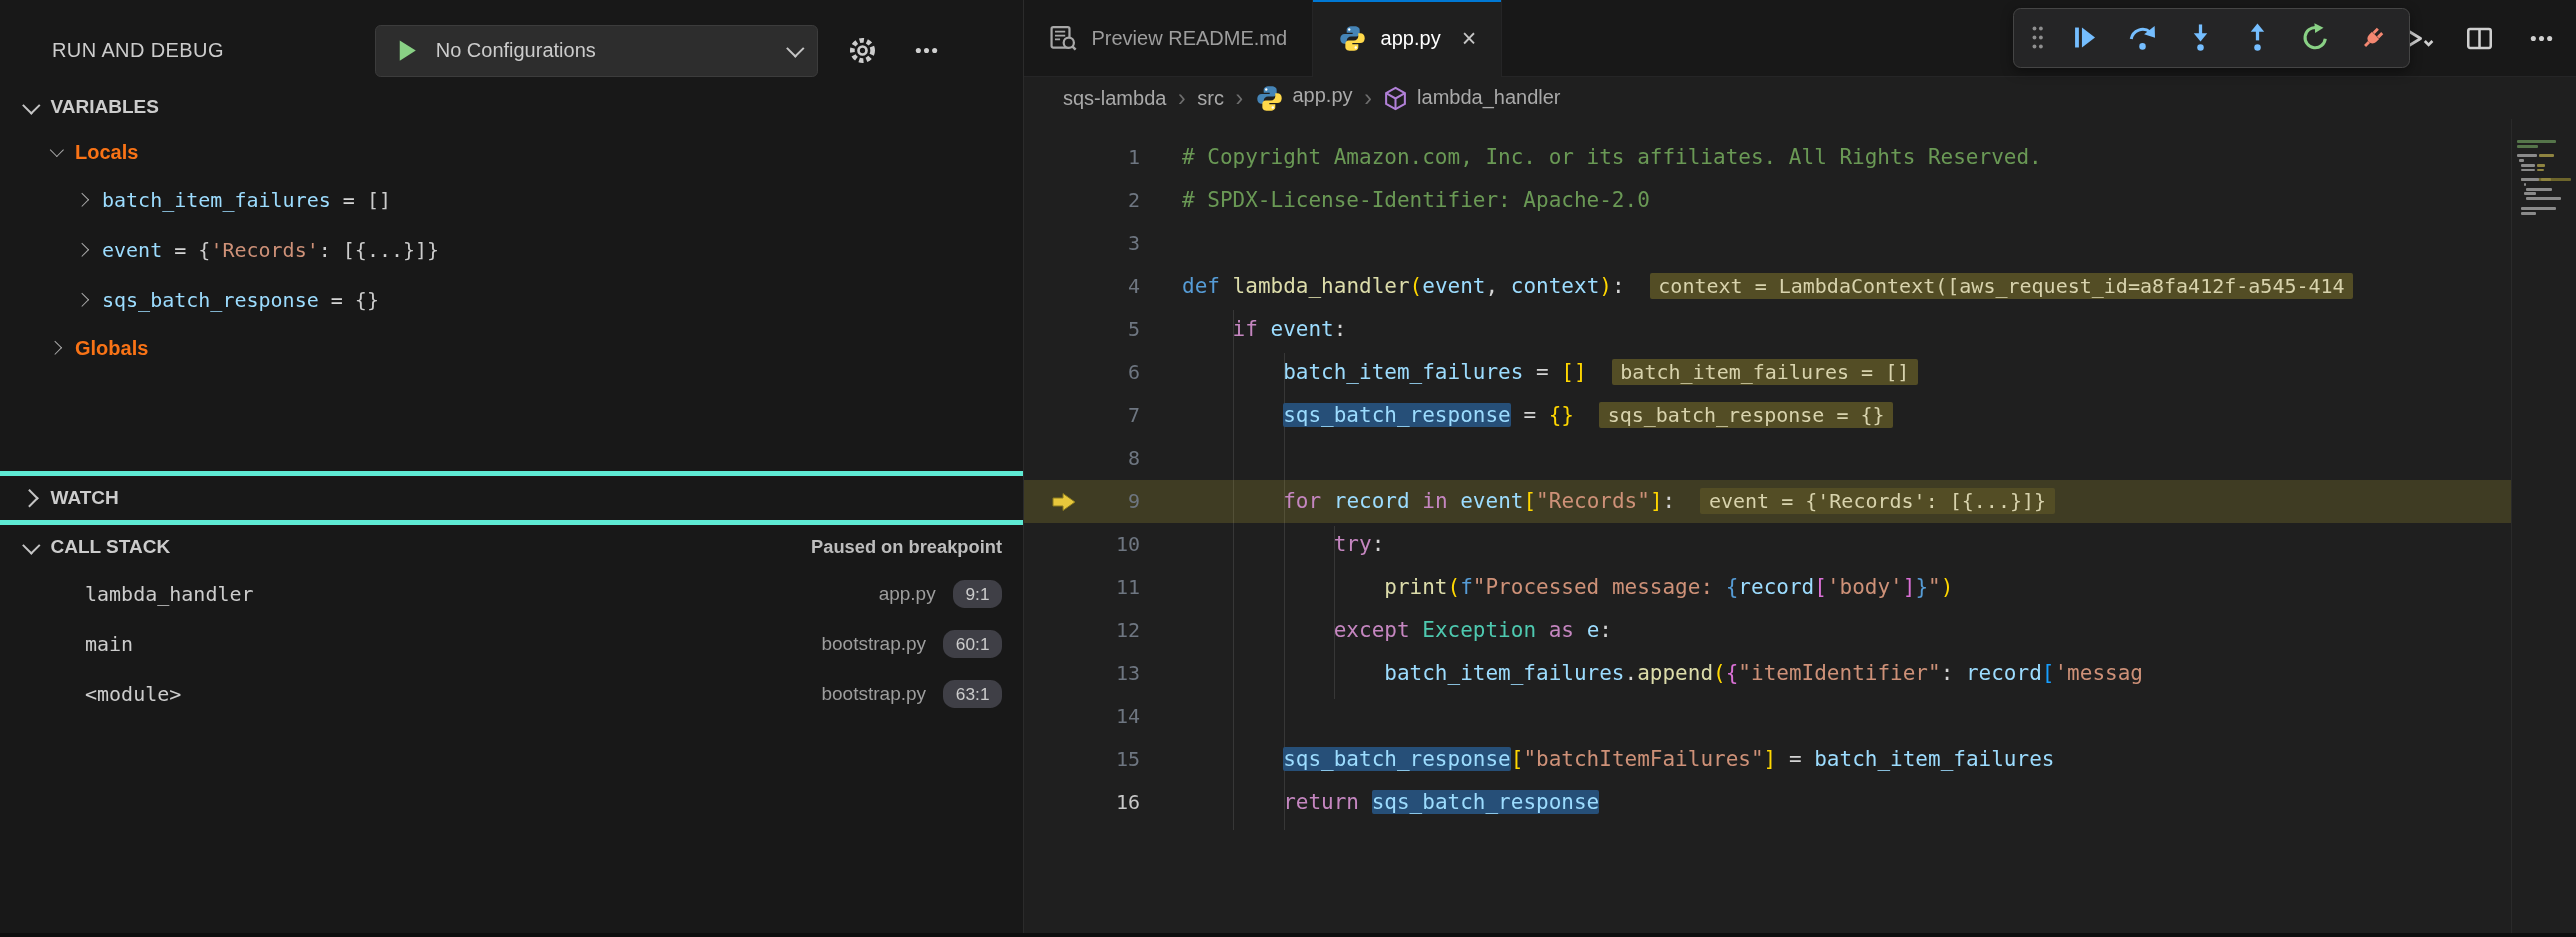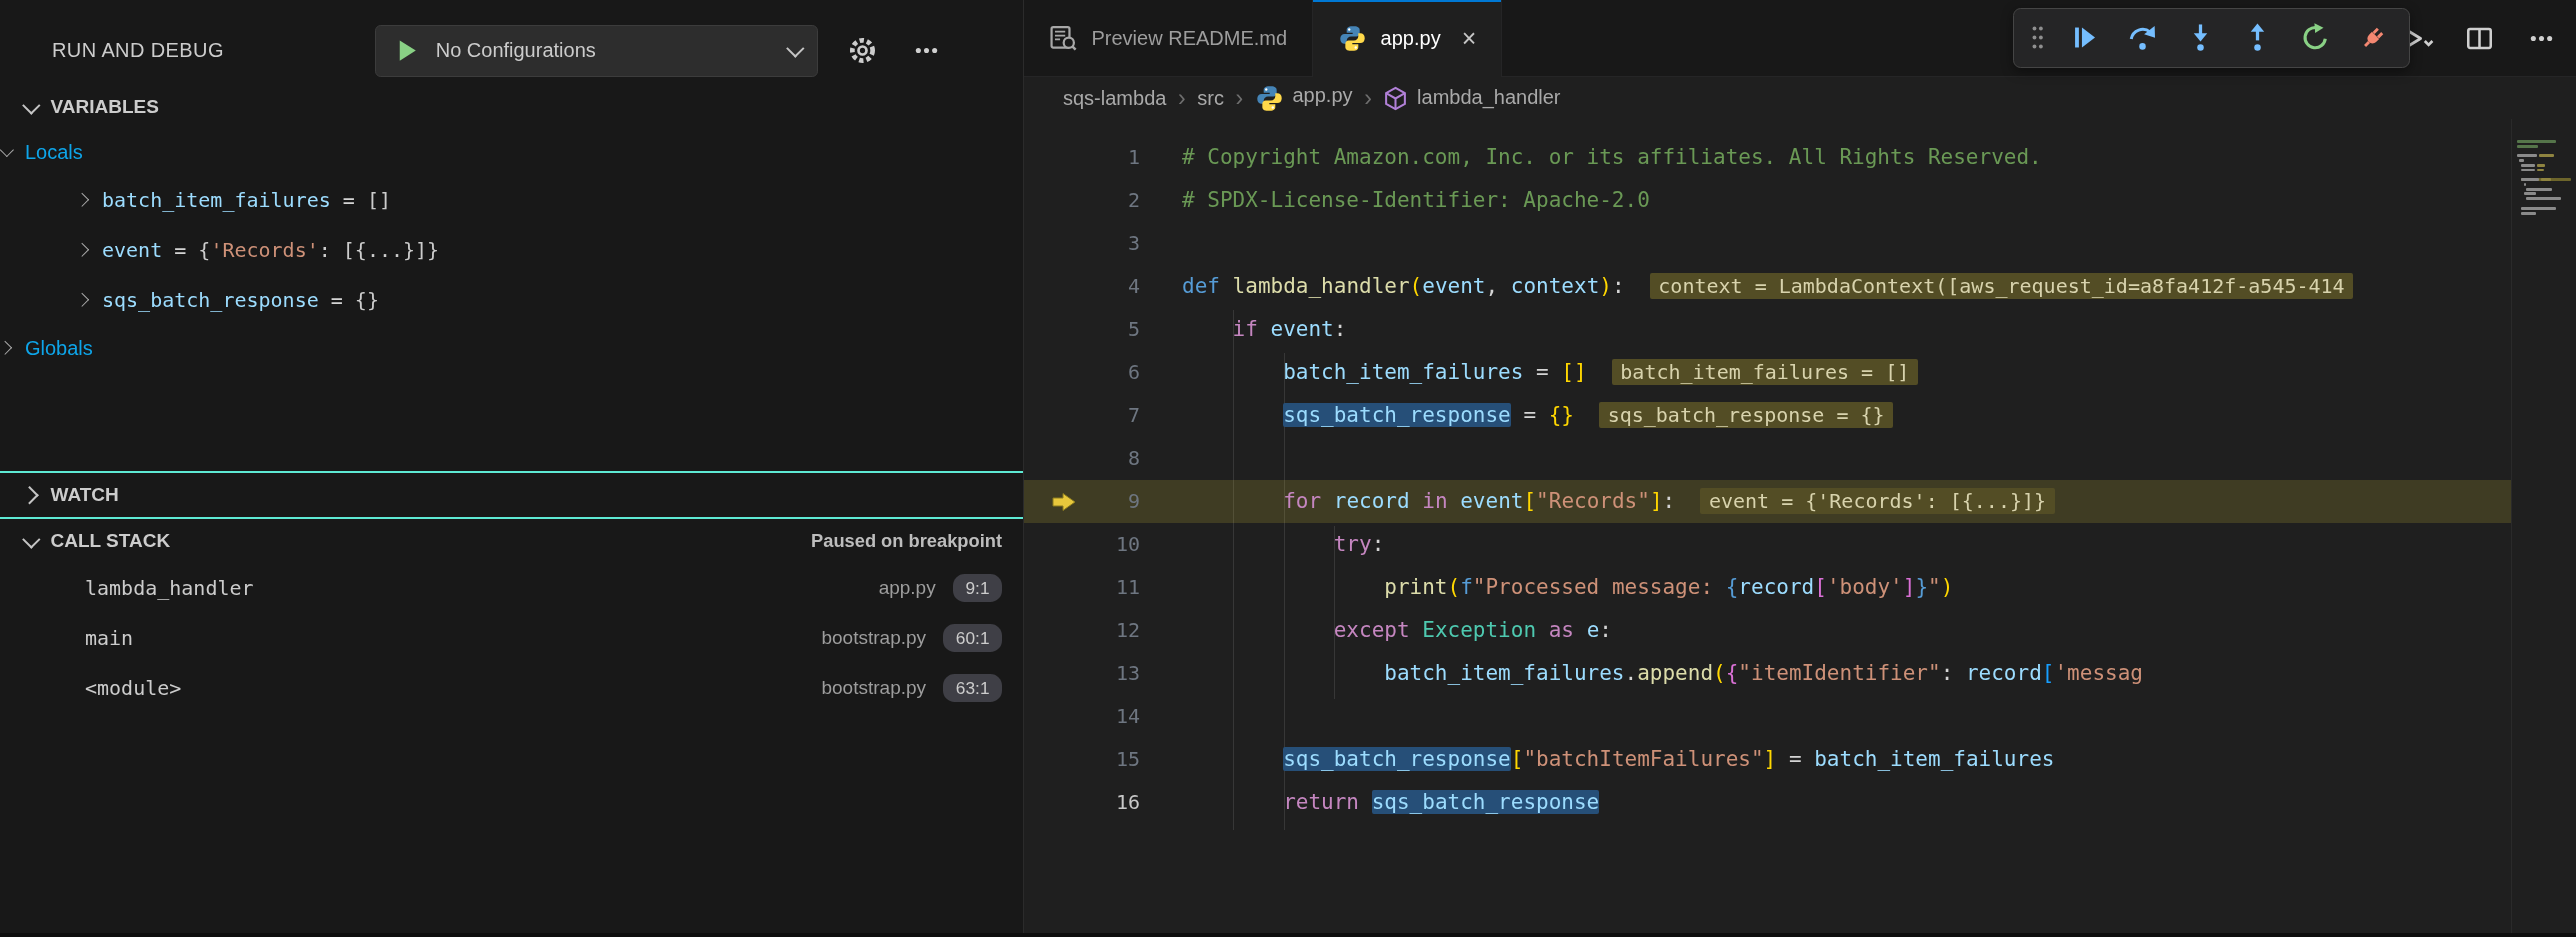--- a/index.html
+++ b/index.html
@@ -28,7 +28,7 @@
   .pane-status{margin-left:auto;font-size:18.3px;font-weight:600;color:#bdbdbd;white-space:nowrap}
 
   .tree-row{height:50px;display:flex;align-items:center;gap:15.4px;font-size:20px;cursor:pointer}
-  .scope-row{color:#0ea5e9;font-weight:400;height:46px}
+  .scope-row{padding-left:50px;color:#f97316;font-weight:700;height:46px}
   .var-row{padding-left:77px}
   .var-text{font-family:"DejaVu Sans Mono",monospace;font-size:20px;white-space:pre}
   .var-name{color:#9cdcfe}

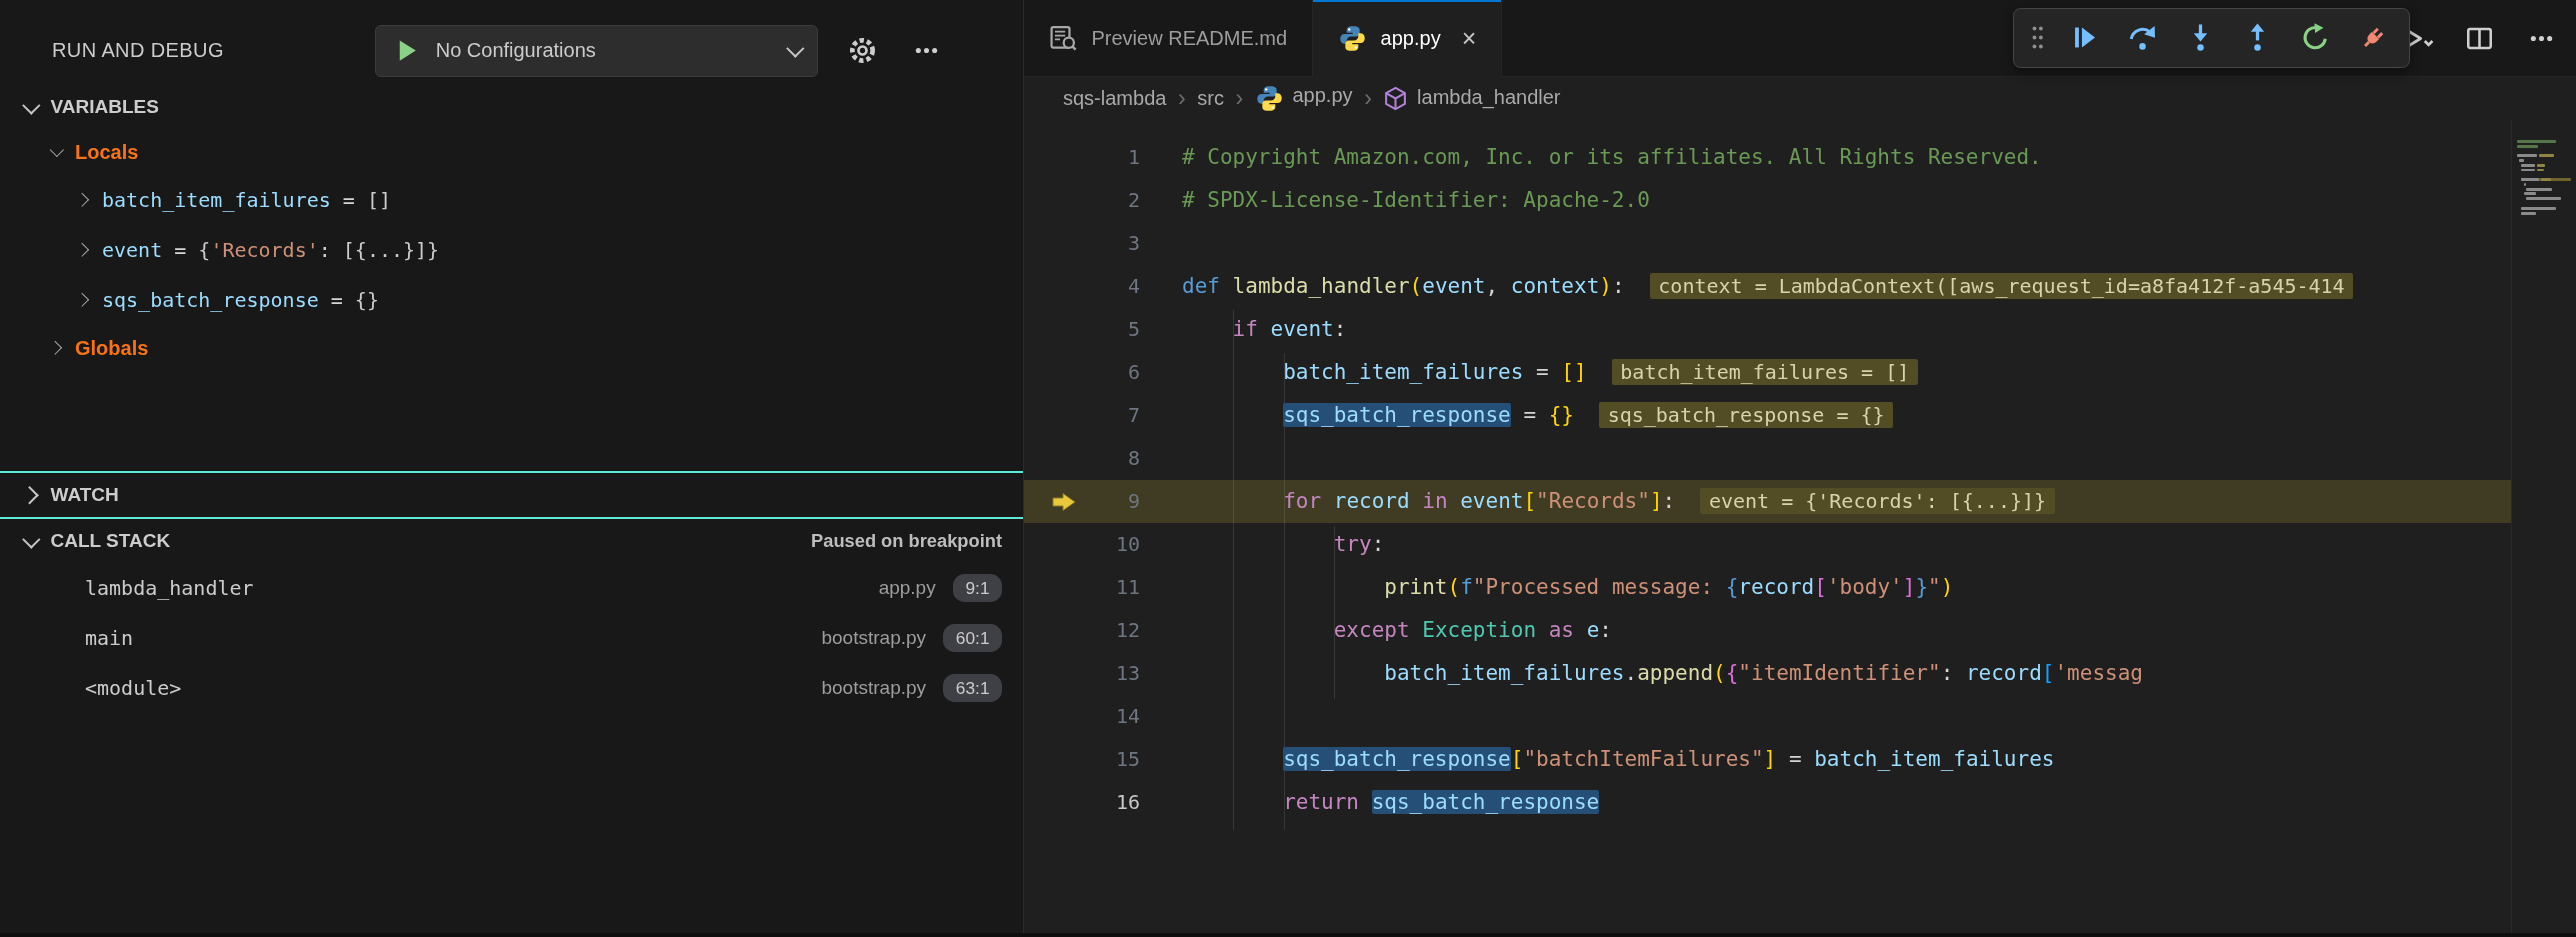--- a/index.html
+++ b/index.html
@@ -24,7 +24,7 @@
 
   .pane{flex:none}
   .pane-header{height:44px;display:flex;align-items:center;gap:15px;padding:0 21px 0 23px;font-size:19px;font-weight:700;color:#cccccc;cursor:pointer}
-  .pane-border{border-top:2px solid #5eead4}
+  .pane-border{border-top:5px solid #5eead4}
   .pane-status{margin-left:auto;font-size:18.3px;font-weight:600;color:#bdbdbd;white-space:nowrap}
 
   .tree-row{height:50px;display:flex;align-items:center;gap:15.4px;font-size:20px;cursor:pointer}

